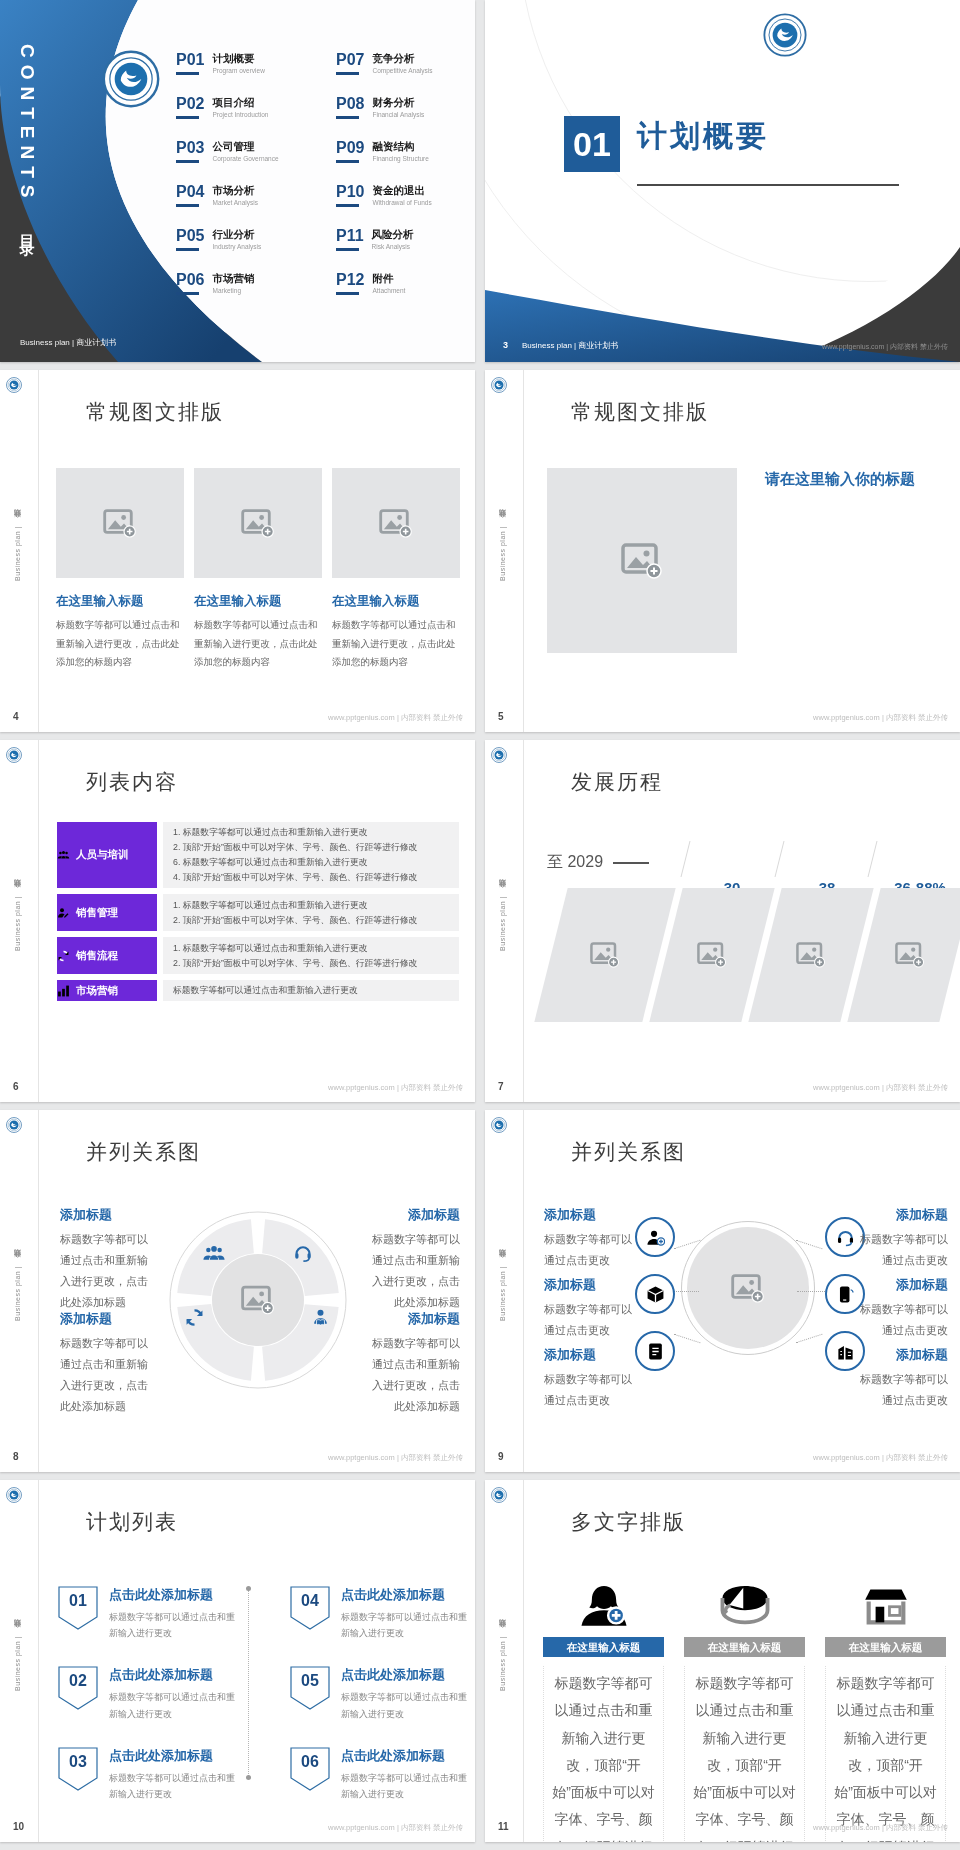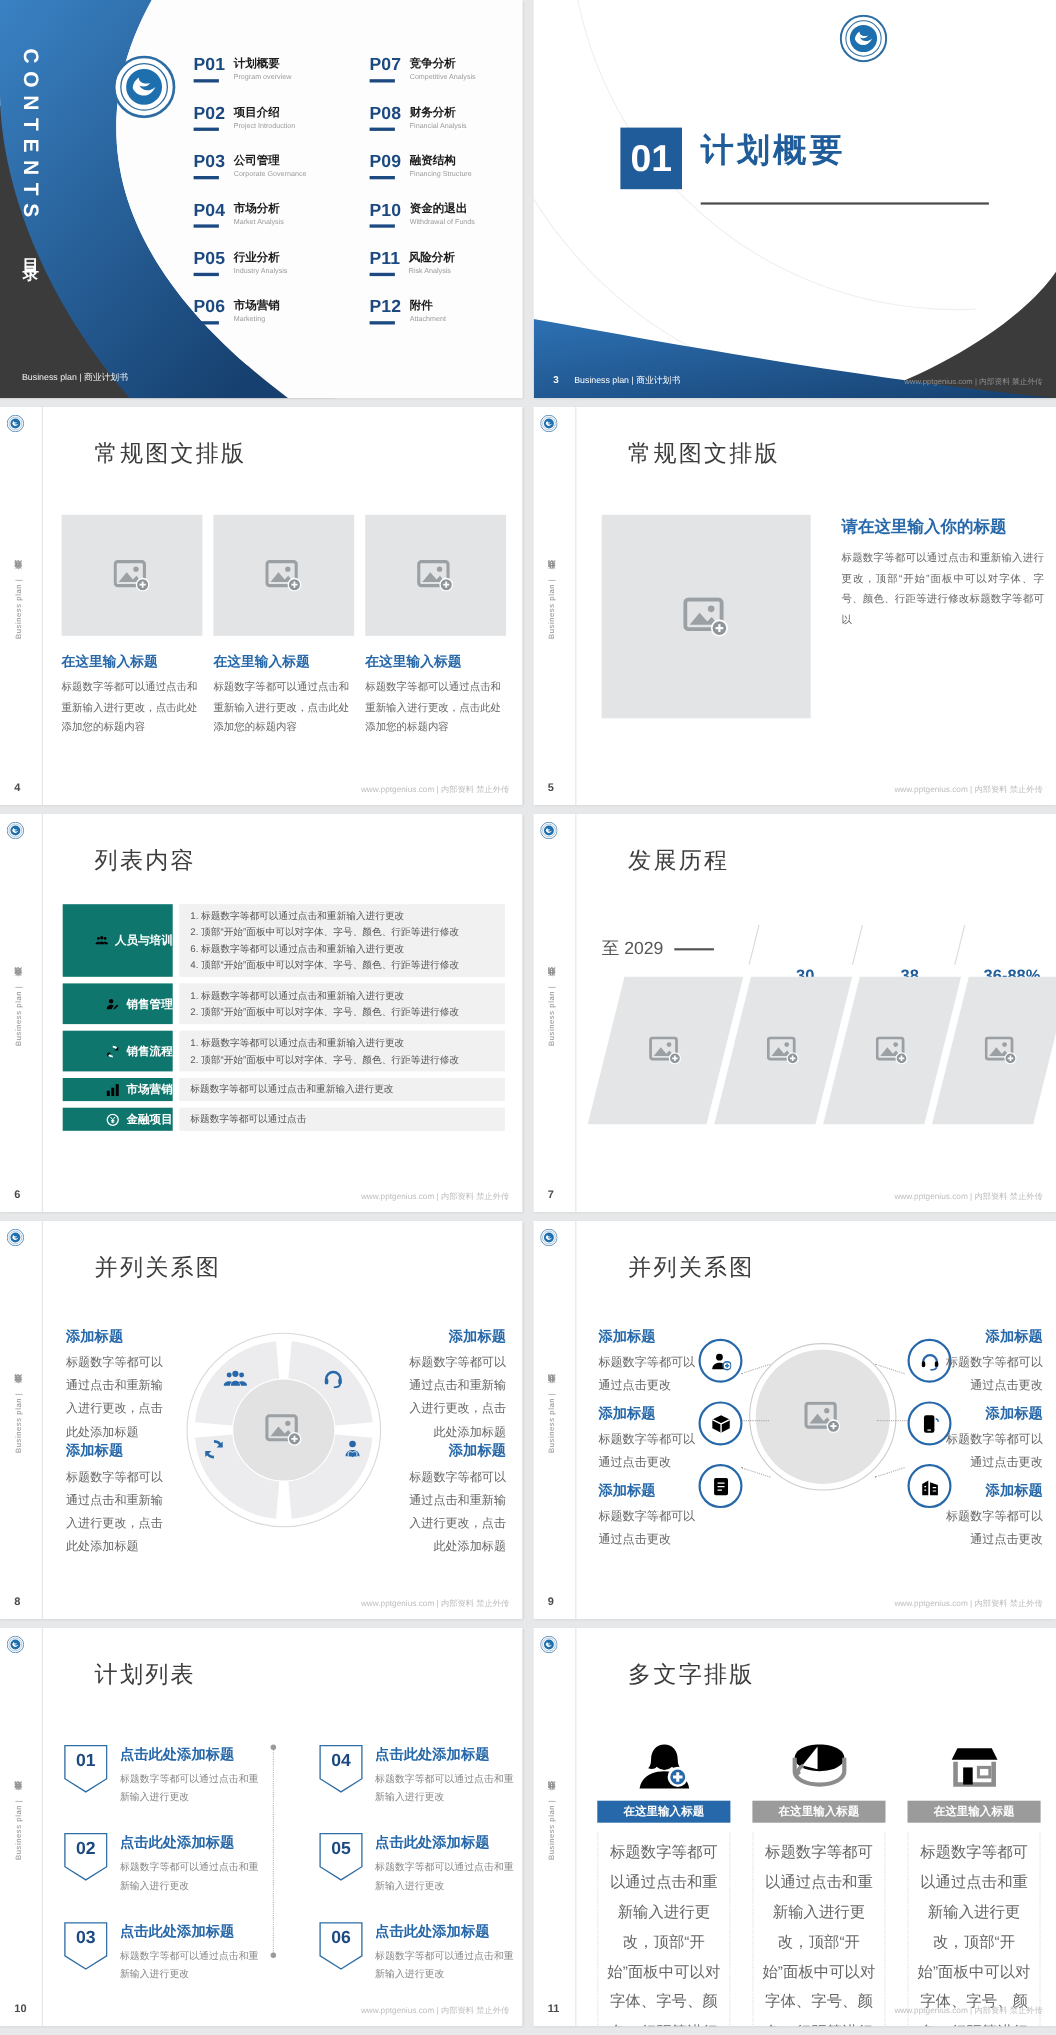--- a/index.html
+++ b/index.html
@@ -460,7 +460,6 @@
       </div>
     <div class="g1-text">
       <div class="g1-h">请在这里输入你的标题</div>
-      <div class="g1-p">标题数字等都可以通过点击和重新输入进行更改，顶部“开始”面板中可以对字体、字号、颜色、行距等进行修改标题数字等都可以</div>
     </div>
     <div class="pnum">5</div>
     <div class="wm">www.pptgenius.com | 内部资料 禁止外传</div>

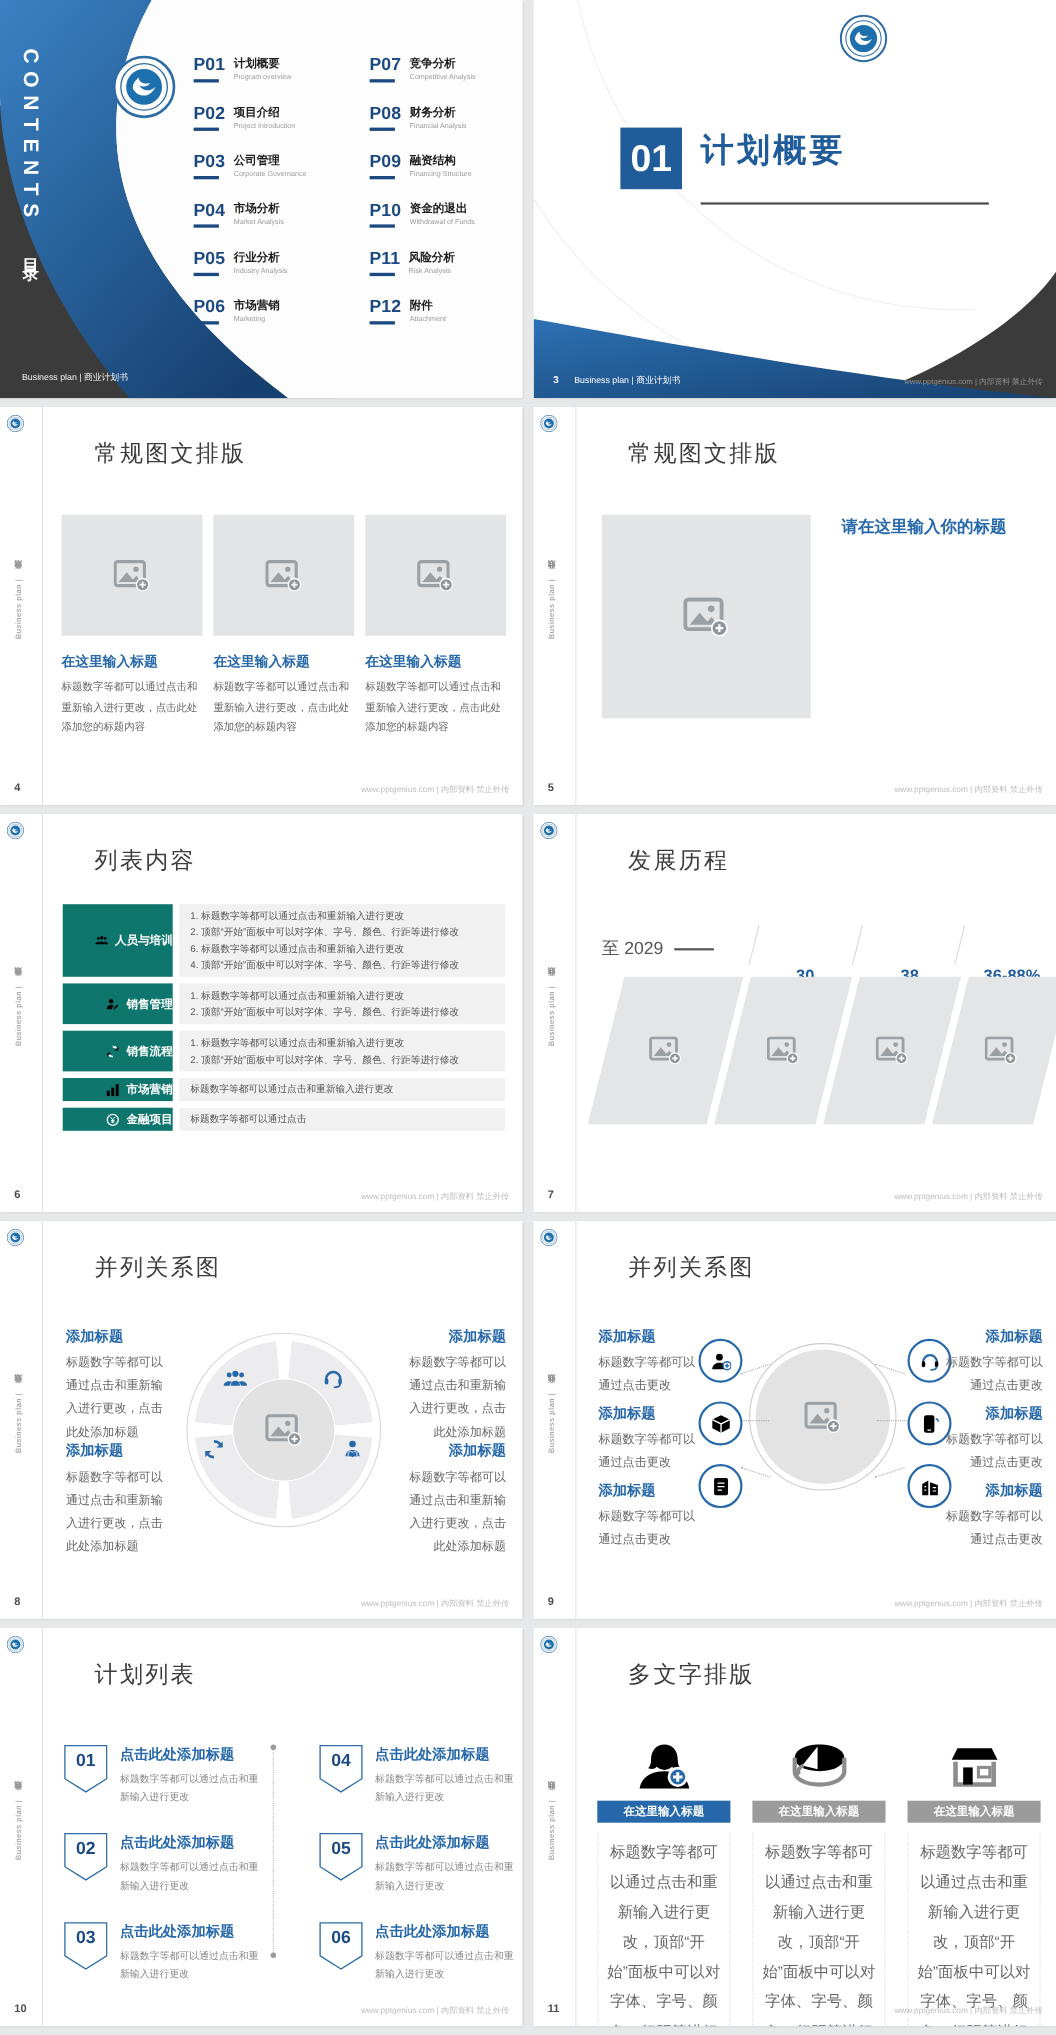--- a/index.html
+++ b/index.html
@@ -66,7 +66,7 @@
   .list-rows{position:absolute;left:57px;top:82px;right:16px;display:flex;flex-direction:column;gap:6px;}
   .lrow{display:flex;gap:6px;}
   .lrow.h4{height:66px;} .lrow.h2{height:37px;} .lrow.h1{height:21px;}
-  .lbadge{width:100px;flex:none;background:#0f766e;color:#fff;display:flex;align-items:center;justify-content:flex-end;gap:6px;
+  .lbadge{width:100px;flex:none;background:#6d28d9;color:#fff;display:flex;align-items:center;justify-content:flex-start;gap:6px;
           font-size:10.5px;font-weight:bold;}
   .lbadge svg{width:13px;height:12px;}
   .lpanel{flex:1;background:#f1f1f2;color:#555;font-size:8.8px;padding:3px 10px;display:flex;flex-direction:column;justify-content:center;}

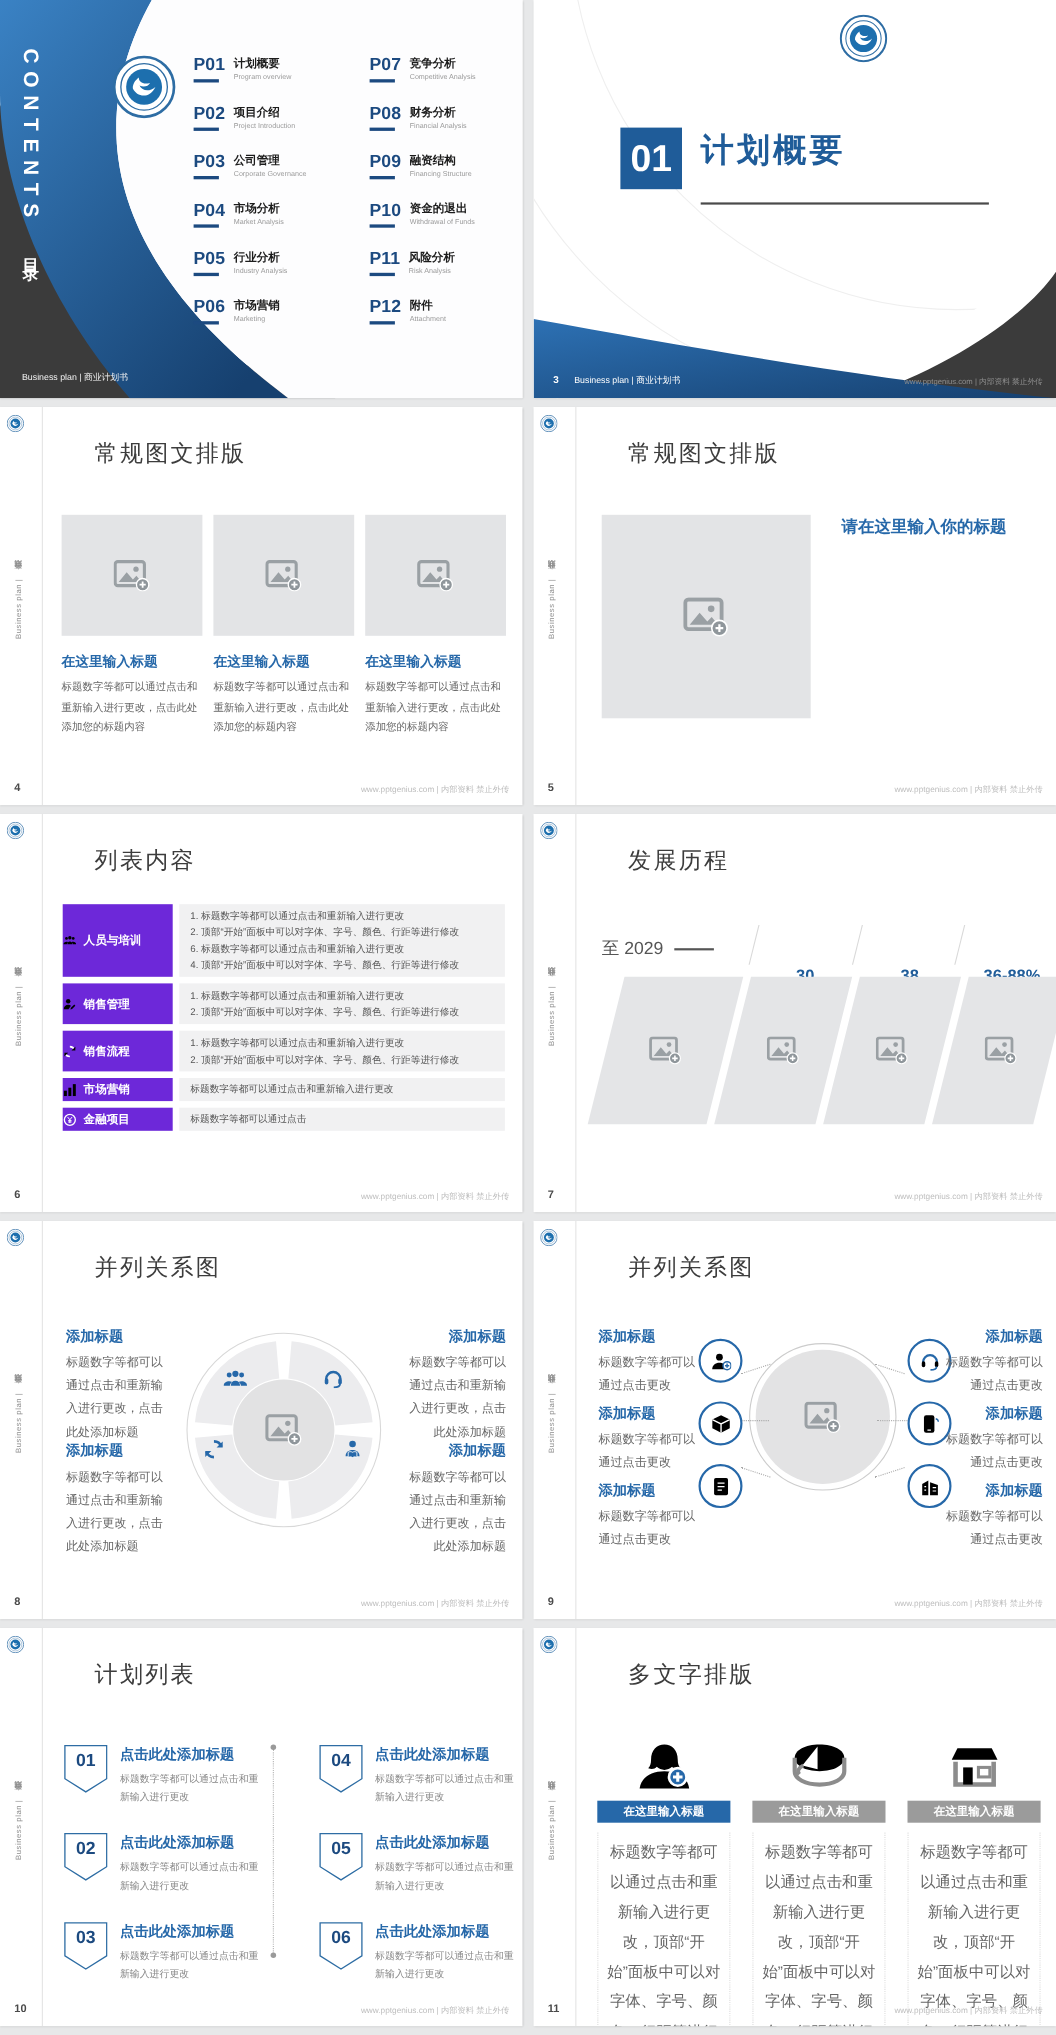--- a/index.html
+++ b/index.html
@@ -520,17 +520,6 @@
           </div>
         <div class="lpanel">
             <div>标题数字等都可以通过点击和重新输入进行更改</div>
-          </div>
-      </div>
-      <div class="lrow h1">
-        <div class="lbadge">
-            <svg>
-              <use href="#i-coin"></use>
-            </svg>
-            <span>金融项目</span>
-          </div>
-        <div class="lpanel">
-            <div>标题数字等都可以通过点击</div>
           </div>
       </div>
     </div>

